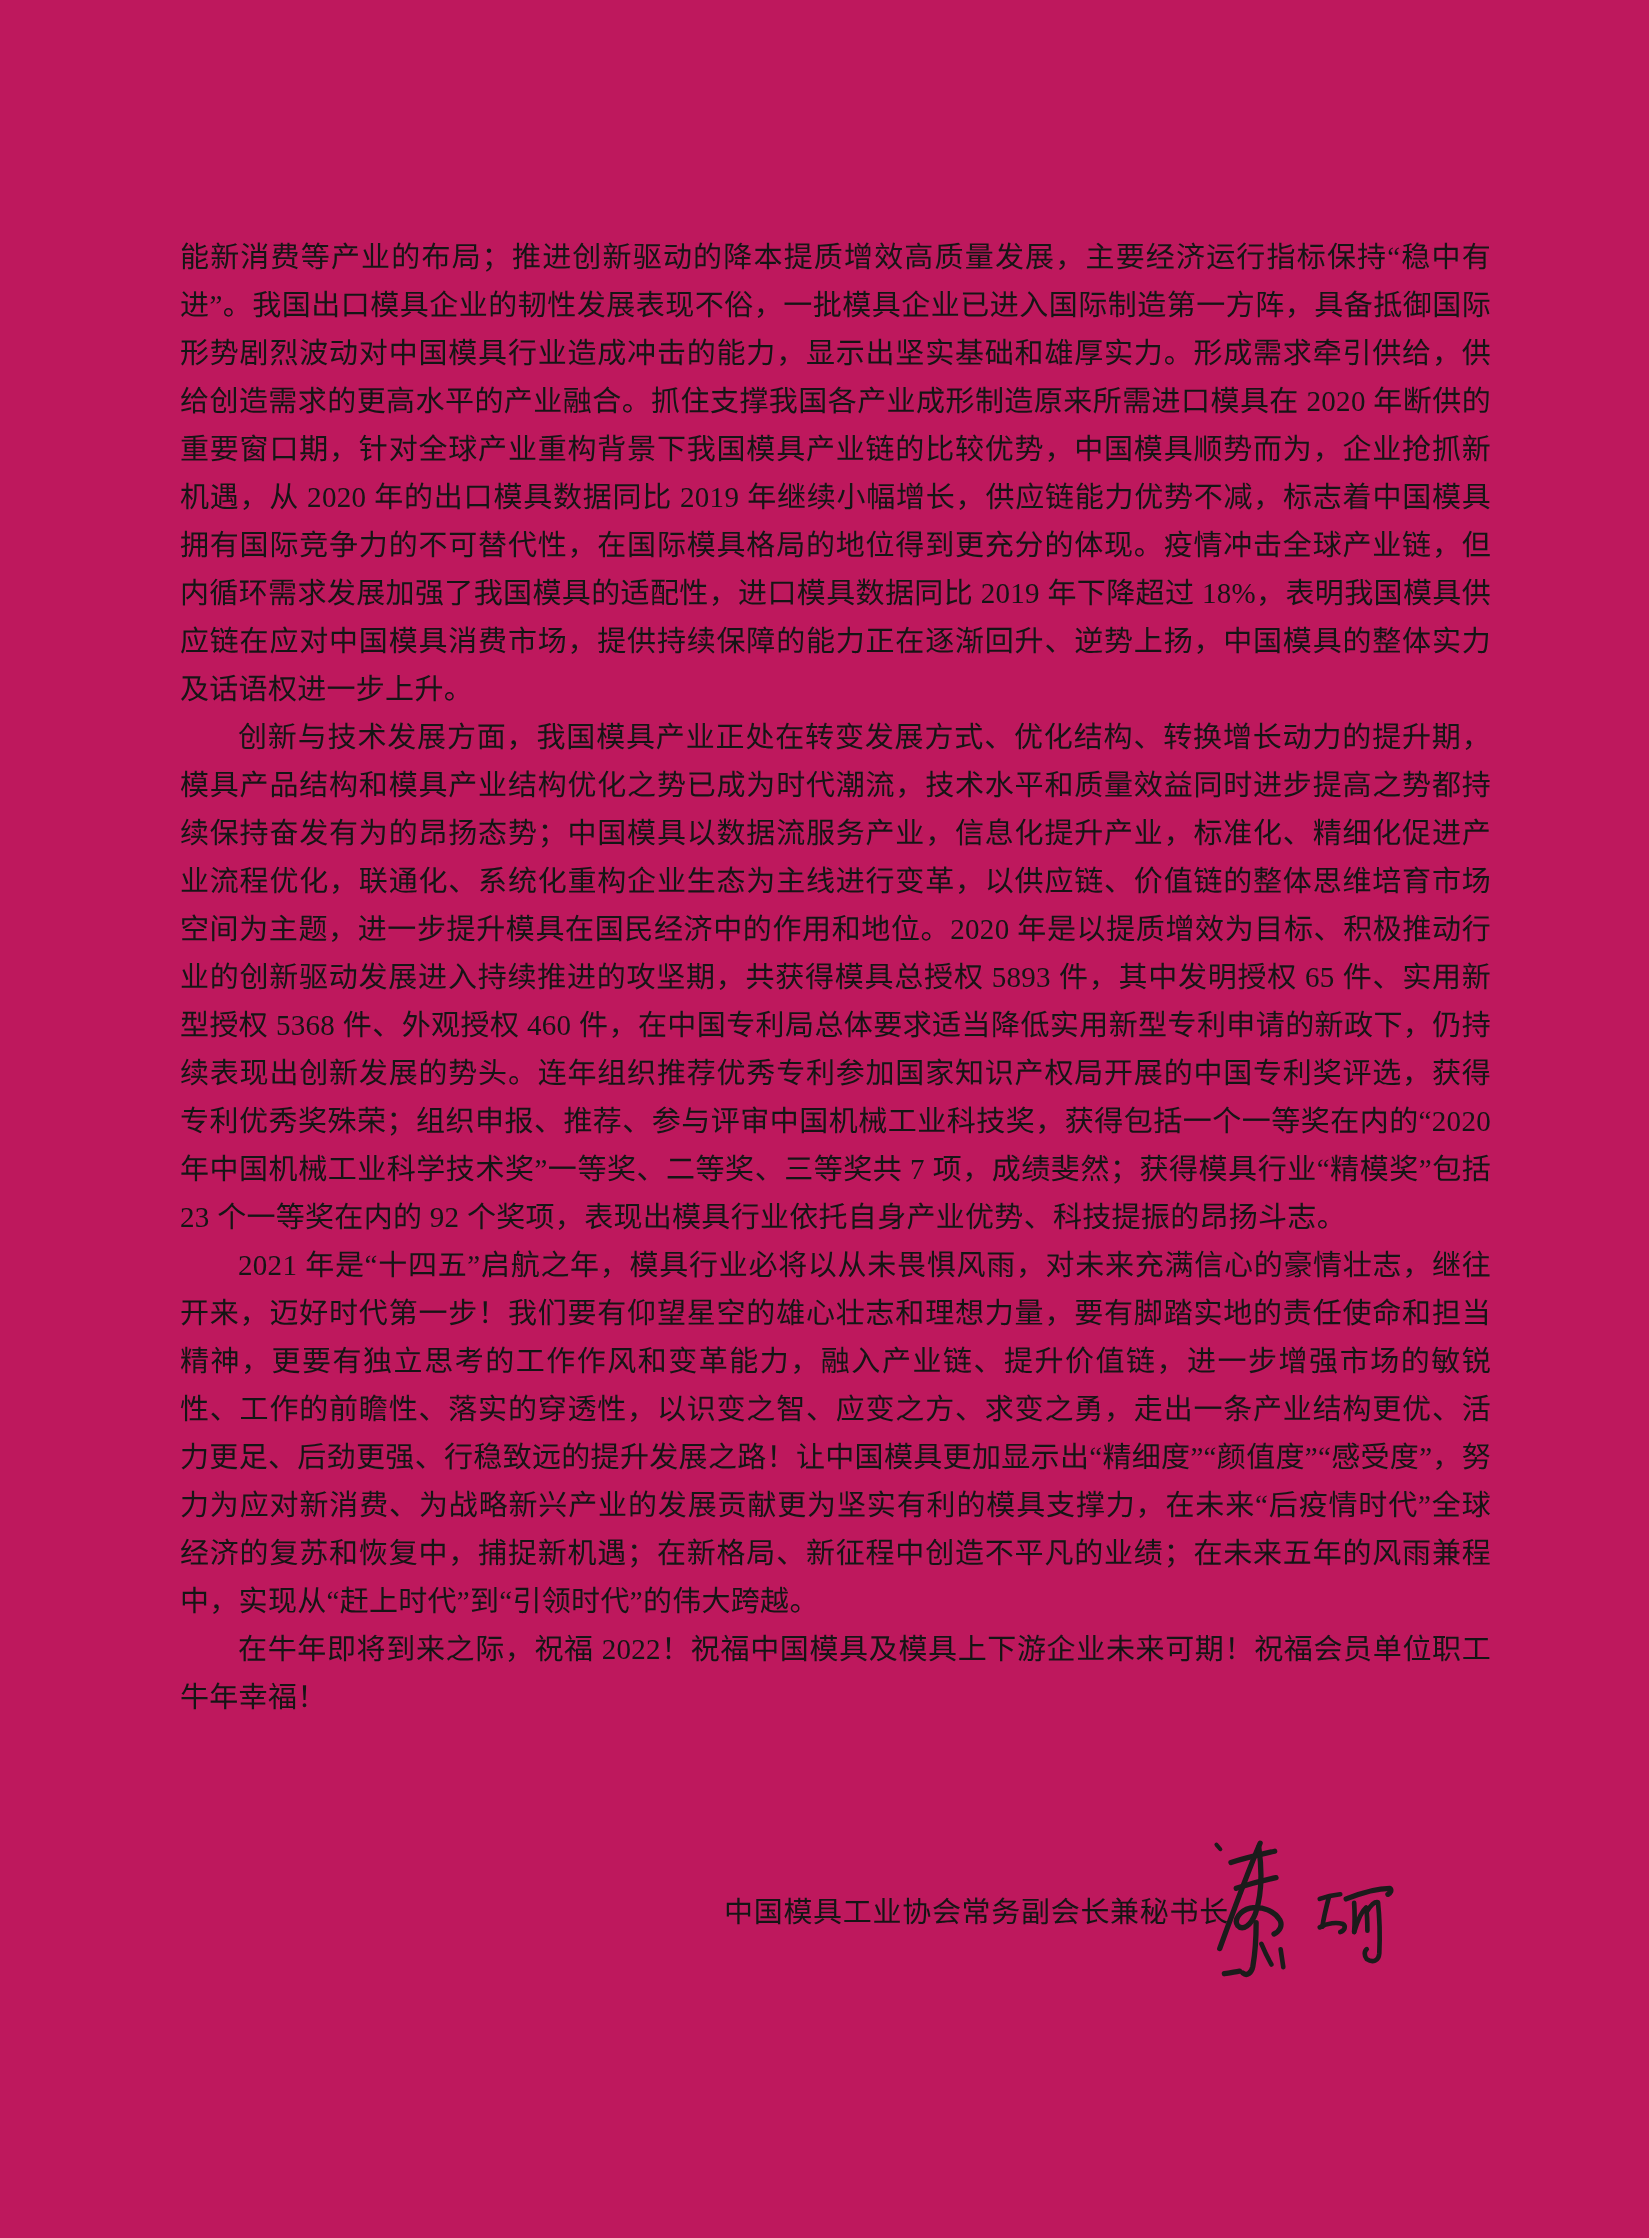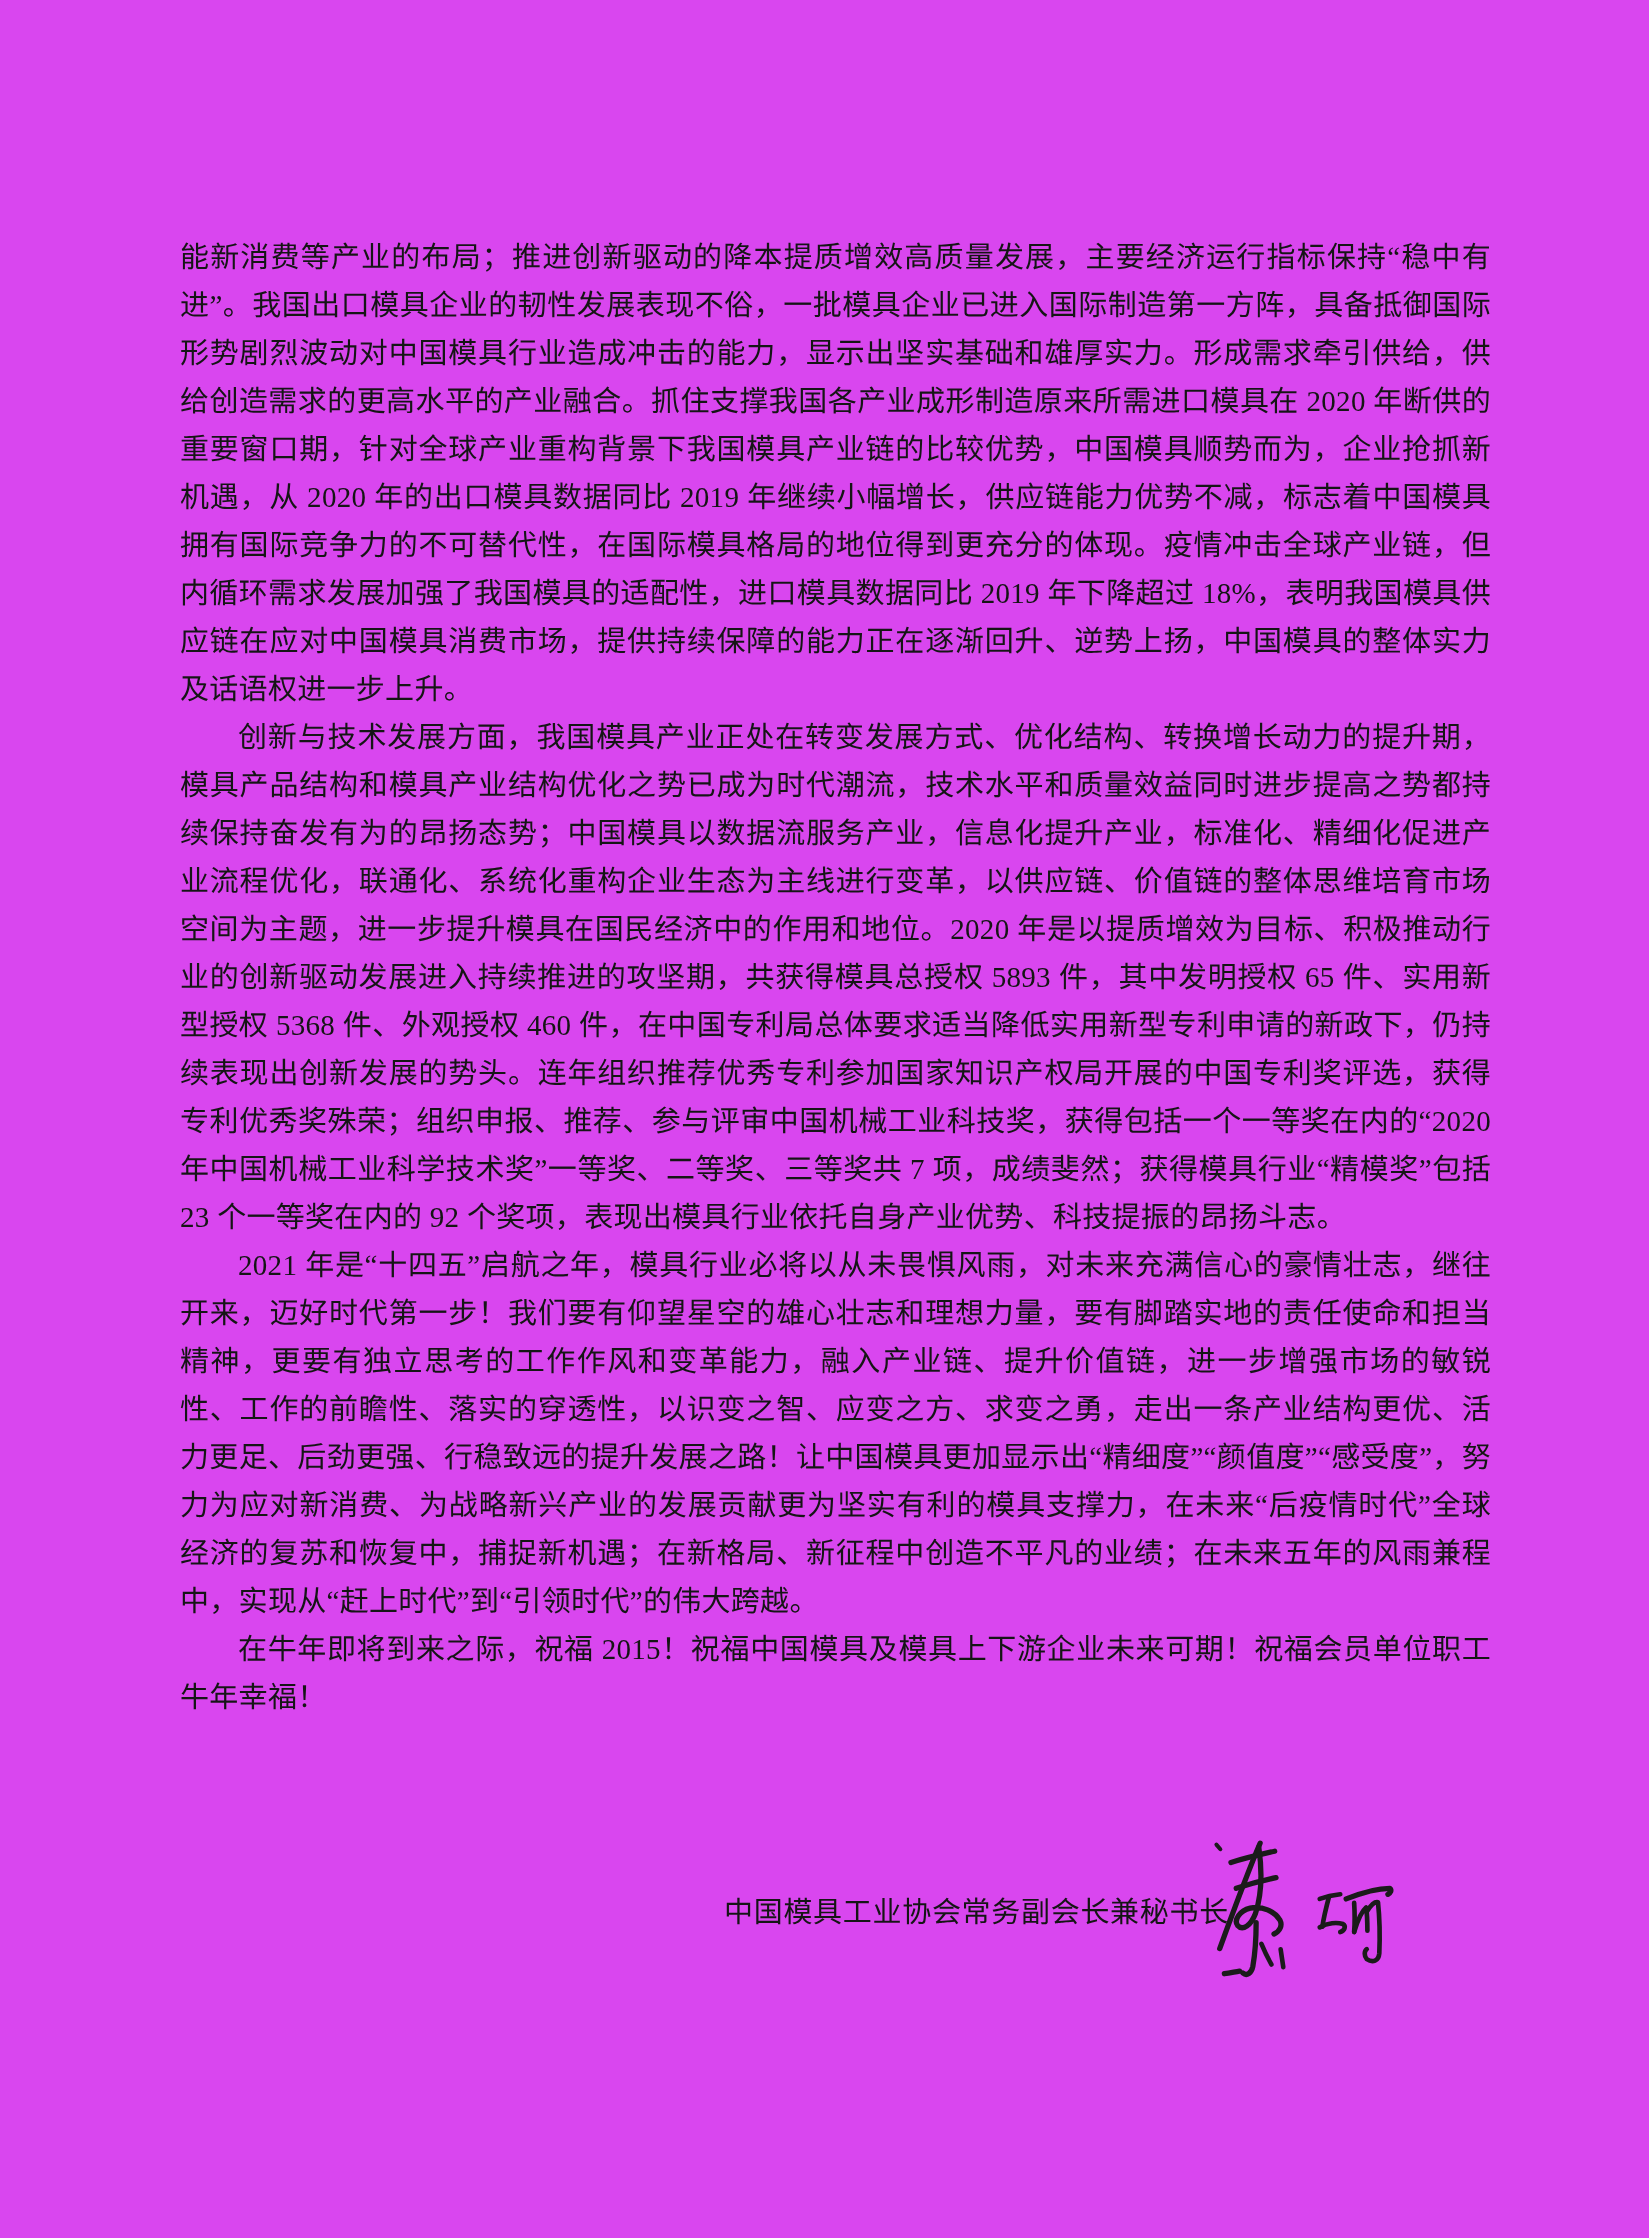--- a/index.html
+++ b/index.html
@@ -12,7 +12,7 @@
     position: relative;
     width: 1650px;
     height: 2239px;
-    background: #d946ef;
+    background: #be185d;
     overflow: hidden;
     font-family: "Liberation Serif", "DejaVu Serif", serif;
     color: #151515;

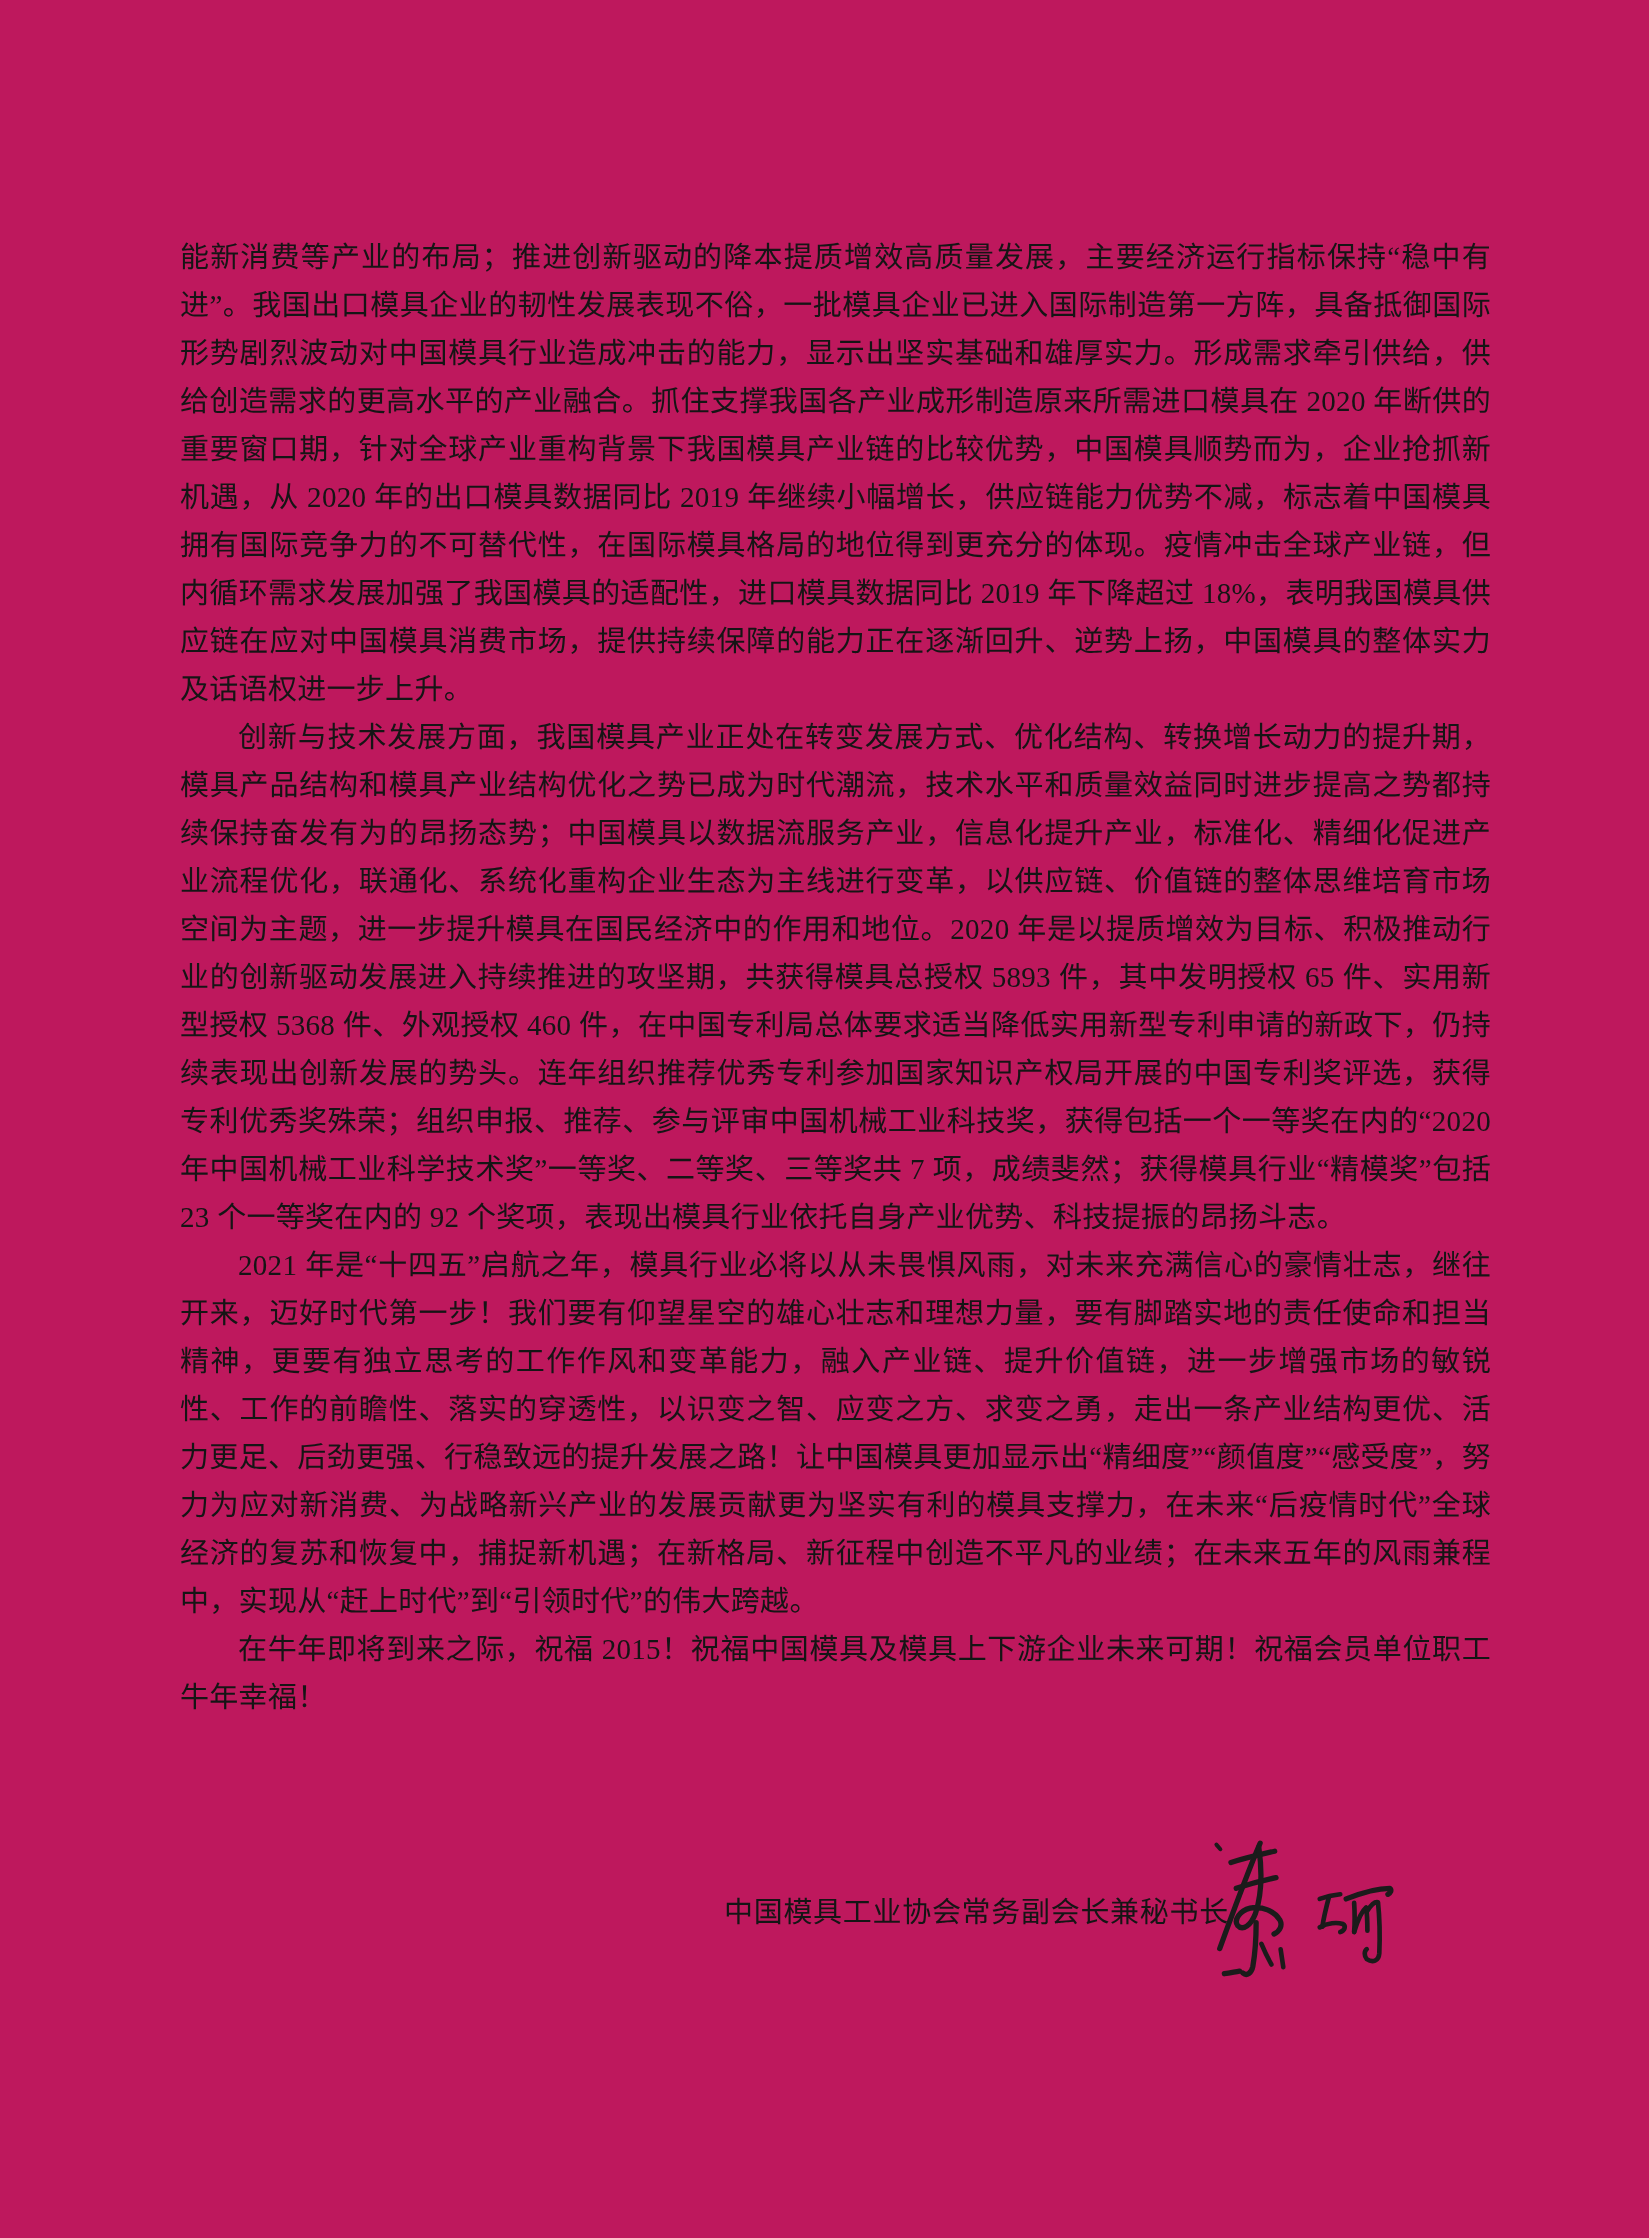--- a/index.html
+++ b/index.html
@@ -73,7 +73,7 @@
     <p class="para continuation">能新消费等产业的布局；推进创新驱动的降本提质增效高质量发展，主要经济运行指标保持“稳中有进”。我国出口模具企业的韧性发展表现不俗，一批模具企业已进入国际制造第一方阵，具备抵御国际形势剧烈波动对中国模具行业造成冲击的能力，显示出坚实基础和雄厚实力。形成需求牵引供给，供给创造需求的更高水平的产业融合。抓住支撑我国各产业成形制造原来所需进口模具在 2020 年断供的重要窗口期，针对全球产业重构背景下我国模具产业链的比较优势，中国模具顺势而为，企业抢抓新机遇，从 2020 年的出口模具数据同比 2019 年继续小幅增长，供应链能力优势不减，标志着中国模具拥有国际竞争力的不可替代性，在国际模具格局的地位得到更充分的体现。疫情冲击全球产业链，但内循环需求发展加强了我国模具的适配性，进口模具数据同比 2019 年下降超过 18%，表明我国模具供应链在应对中国模具消费市场，提供持续保障的能力正在逐渐回升、逆势上扬，中国模具的整体实力及话语权进一步上升。</p>
     <p class="para">创新与技术发展方面，我国模具产业正处在转变发展方式、优化结构、转换增长动力的提升期，模具产品结构和模具产业结构优化之势已成为时代潮流，技术水平和质量效益同时进步提高之势都持续保持奋发有为的昂扬态势；中国模具以数据流服务产业，信息化提升产业，标准化、精细化促进产业流程优化，联通化、系统化重构企业生态为主线进行变革，以供应链、价值链的整体思维培育市场空间为主题，进一步提升模具在国民经济中的作用和地位。2020 年是以提质增效为目标、积极推动行业的创新驱动发展进入持续推进的攻坚期，共获得模具总授权 5893 件，其中发明授权 65 件、实用新型授权 5368 件、外观授权 460 件，在中国专利局总体要求适当降低实用新型专利申请的新政下，仍持续表现出创新发展的势头。连年组织推荐优秀专利参加国家知识产权局开展的中国专利奖评选，获得专利优秀奖殊荣；组织申报、推荐、参与评审中国机械工业科技奖，获得包括一个一等奖在内的“2020 年中国机械工业科学技术奖”一等奖、二等奖、三等奖共 7 项，成绩斐然；获得模具行业“精模奖”包括 23 个一等奖在内的 92 个奖项，表现出模具行业依托自身产业优势、科技提振的昂扬斗志。</p>
     <p class="para">2021 年是“十四五”启航之年，模具行业必将以从未畏惧风雨，对未来充满信心的豪情壮志，继往开来，迈好时代第一步！我们要有仰望星空的雄心壮志和理想力量，要有脚踏实地的责任使命和担当精神，更要有独立思考的工作作风和变革能力，融入产业链、提升价值链，进一步增强市场的敏锐性、工作的前瞻性、落实的穿透性，以识变之智、应变之方、求变之勇，走出一条产业结构更优、活力更足、后劲更强、行稳致远的提升发展之路！让中国模具更加显示出“精细度”“颜值度”“感受度”，努力为应对新消费、为战略新兴产业的发展贡献更为坚实有利的模具支撑力，在未来“后疫情时代”全球经济的复苏和恢复中，捕捉新机遇；在新格局、新征程中创造不平凡的业绩；在未来五年的风雨兼程中，实现从“赶上时代”到“引领时代”的伟大跨越。</p>
-    <p class="para">在牛年即将到来之际，祝福 2015！祝福中国模具及模具上下游企业未来可期！祝福会员单位职工牛年幸福！</p>
+    <p class="para">在牛年即将到来之际，祝福 2022！祝福中国模具及模具上下游企业未来可期！祝福会员单位职工牛年幸福！</p>
   </div>
 
   <div class="sig-title">中国模具工业协会常务副会长兼秘书长</div>

